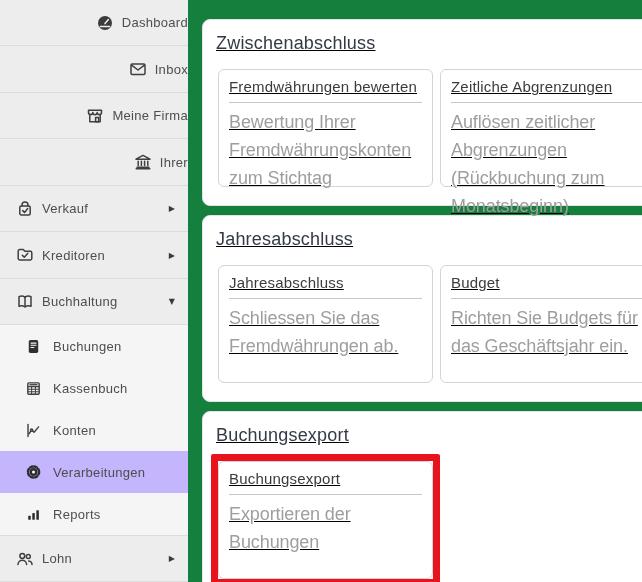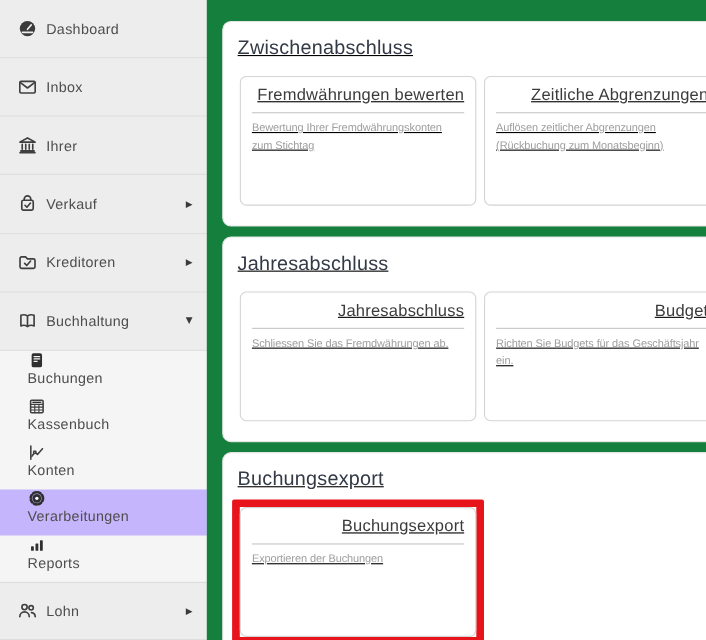--- a/index.html
+++ b/index.html
@@ -11,7 +11,7 @@
   .sidebar { width:188px; min-width:188px; background:#ededed; display:flex; flex-direction:column; }
   .nav-item {
     height:54px; display:flex; align-items:center; padding-left:16px;
-    border-bottom:1px solid #dcdcdc; background:#ededed; cursor:pointer;
+    border-bottom:1px solid #dcdcdc; background:#ededed; cursor:pointer;justify-content:flex-end;
   }
   .nav-item .ic { width:18px; height:18px; margin-right:8px; display:flex; align-items:center; justify-content:center; }
   .nav-label { font-size:13px; color:#4e4e4e; letter-spacing:.3px; }

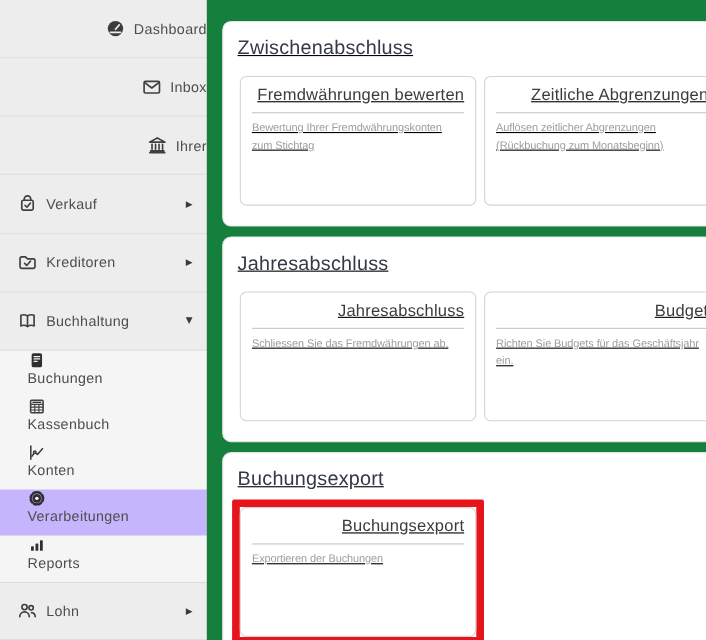--- a/index.html
+++ b/index.html
@@ -43,7 +43,7 @@
     width:215px; min-width:215px; height:118px; background:#fff;
     border:1px solid #d4d4d4; border-radius:6px; padding:8px 10px; cursor:pointer;
   }
-  .card-title { font-size:15px; color:#3b3b3b; letter-spacing:.2px;text-align:right; }
+  .card-title { font-size:15px; color:#3b3b3b; letter-spacing:.2px; }
   .card-divider { border-top:1px solid #c6c6c6; margin:7px 0 6px 0; }
   .card-desc { font-size:10px; color:#9e9e9e; line-height:1.55; letter-spacing:-0.1px; }
 

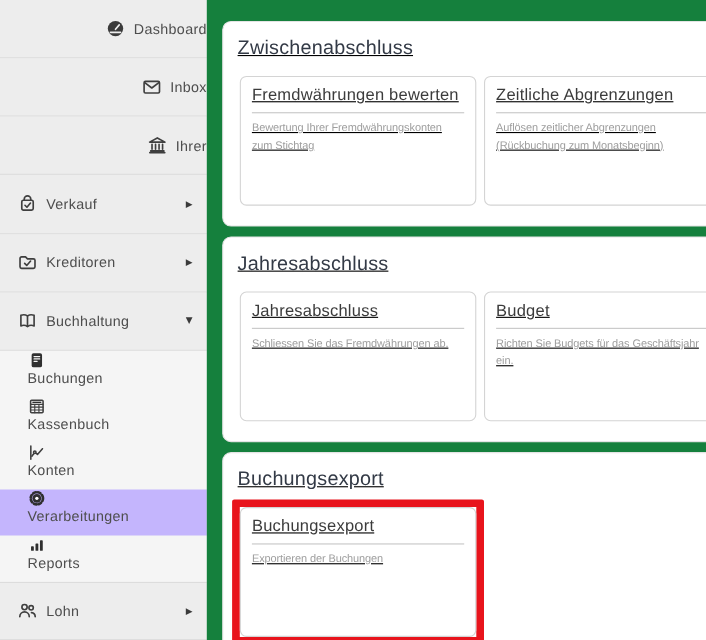--- a/index.html
+++ b/index.html
@@ -79,6 +79,16 @@
       <span class="nav-label">Inbox</span>
     </div>
 
+    <div class="nav-item">
+      <span class="ic">
+        <svg class="icon" width="18" height="18" viewBox="0 0 18 18">
+          <path d="M2.5 3.2 h13 v2.4 a2.17 2.17 0 0 1 -4.33 0 a2.17 2.17 0 0 1 -4.34 0 a2.17 2.17 0 0 1 -4.33 0 z"></path>
+          <path d="M3.8 8.2 v6.6 h10.4 V8.2"></path>
+          <rect x="9.6" y="10.6" width="3" height="4.2"></rect>
+        </svg>
+      </span>
+      <span class="nav-label">Meine Firma</span>
+    </div>
 
     <div class="nav-item">
       <span class="ic">

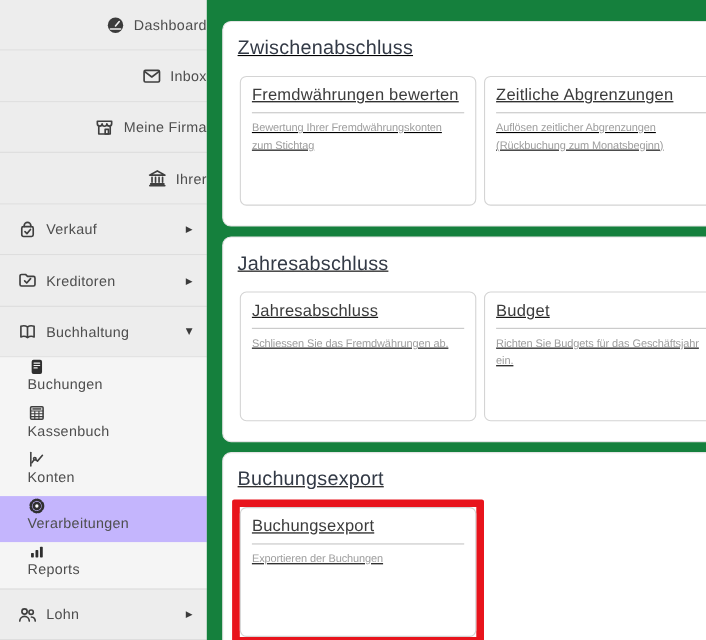--- a/index.html
+++ b/index.html
@@ -45,7 +45,7 @@
   }
   .card-title { font-size:15px; color:#3b3b3b; letter-spacing:.2px; }
   .card-divider { border-top:1px solid #c6c6c6; margin:7px 0 6px 0; }
-  .card-desc { font-size:10px; color:#9e9e9e; line-height:1.55; letter-spacing:-0.1px; }
+  .card-desc { font-size:18px; color:#9e9e9e; line-height:1.55; letter-spacing:-0.1px; }
 
   .annotation {
     border:7px solid #e8141c; margin:-7px; width:fit-content; border-radius:2px;

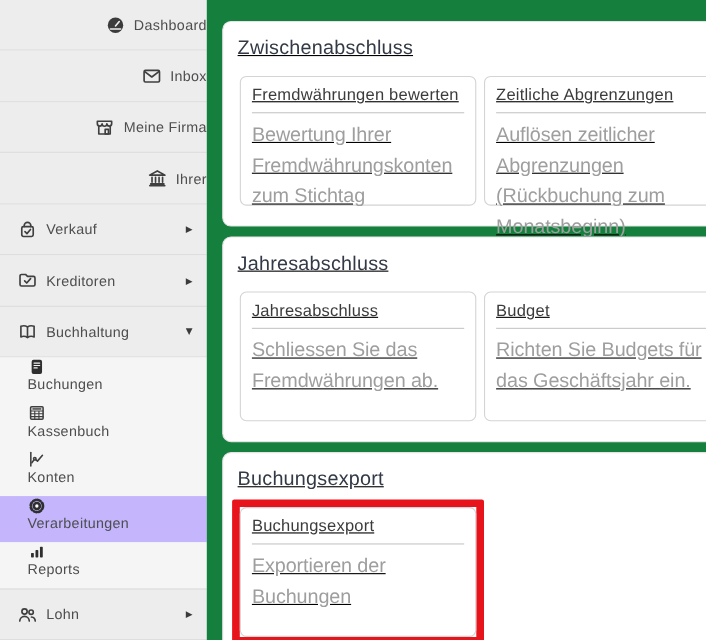--- a/index.html
+++ b/index.html
@@ -21,8 +21,8 @@
 
   .submenu { background:#f5f5f5; }
   .sub-item {
-    height:42px; display:flex; padding-left:25px;
-    background:#f5f5f5; cursor:pointer;flex-direction:column;
+    height:42px; display:flex; align-items:center; padding-left:25px;
+    background:#f5f5f5; cursor:pointer;
   }
   .sub-item .ic { width:17px; height:17px; margin-right:11px; display:flex; align-items:center; justify-content:center; }
   .sub-item.active { background:#c4b5fd; }

